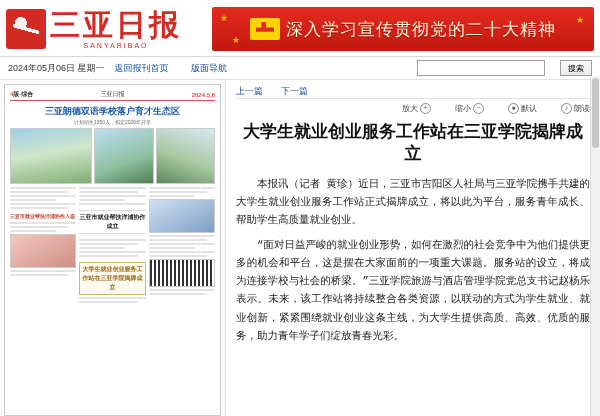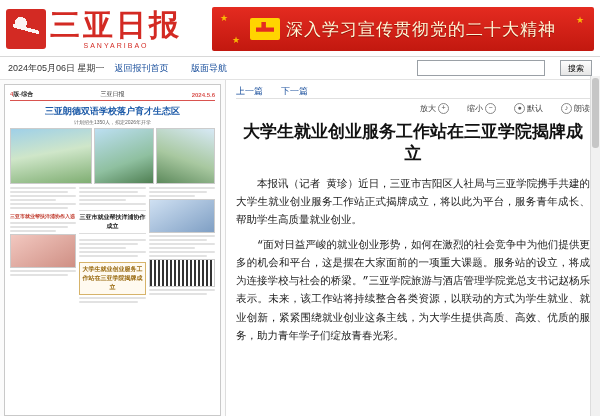--- a/index.html
+++ b/index.html
@@ -138,7 +138,7 @@
   .art-nav span{margin-right:18px;cursor:pointer;}
   .art-tools{
     display:flex;align-items:center;justify-content:flex-end;
-    font-size:8px;color:#444;padding:4px 0 3px;gap:18px;
+    font-size:8px;color:#444;padding:4px 0 3px;gap:24px;
   }
   .art-tools .tool{cursor:pointer;display:flex;align-items:center;gap:2px;}
   .circ{

